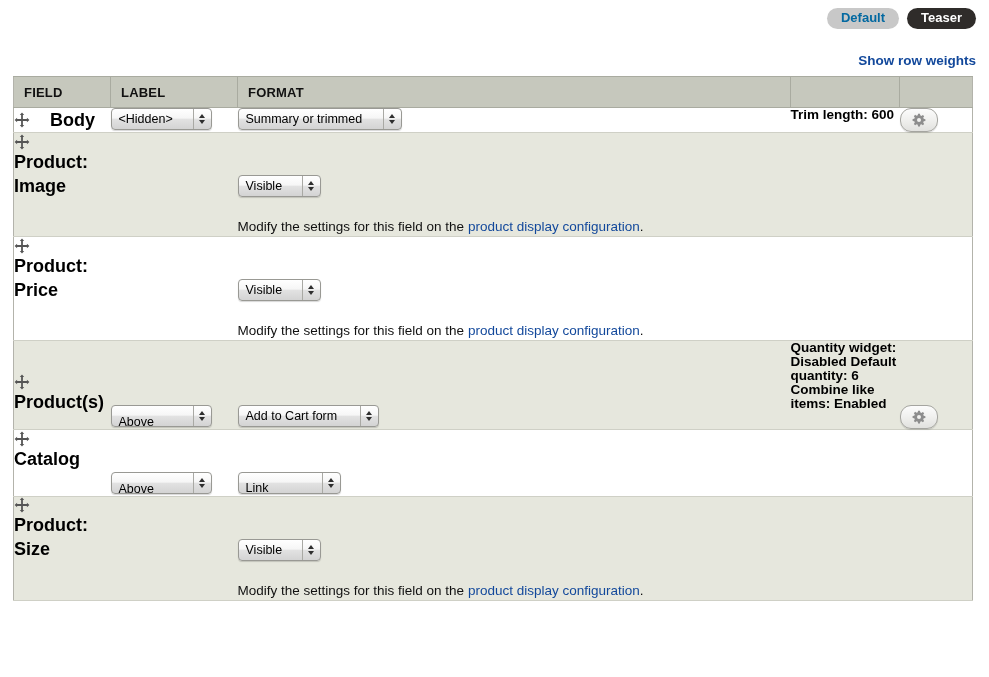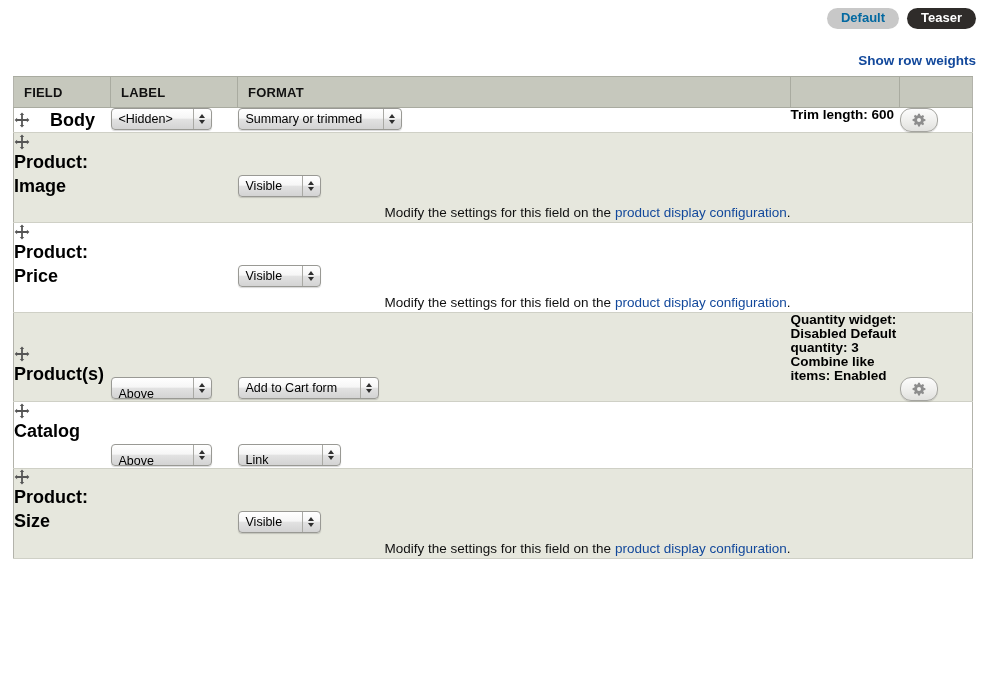--- a/index.html
+++ b/index.html
@@ -158,11 +158,10 @@
     padding: 14px 0 12px 8px;
   }
   .format-desc {
-    margin-top: 7px;
+    margin-top: 21px;
     font-size: 13.5px;
     line-height: 18px;
     color: #111111;
-    text-align: right;
   }
   .format-desc a {
     color: #12489b;

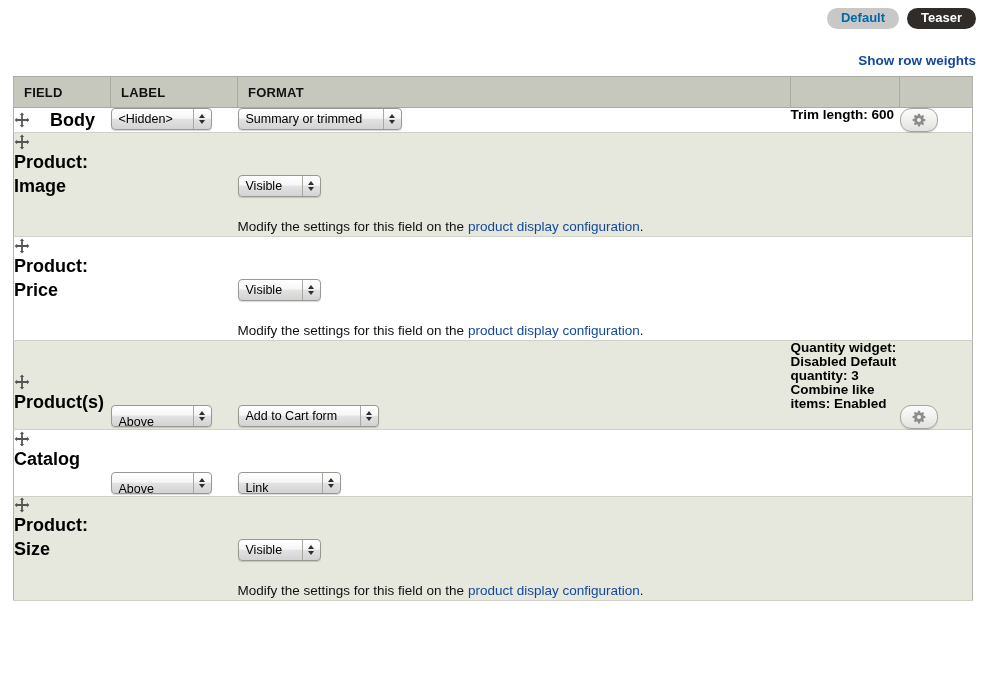--- a/index.html
+++ b/index.html
@@ -401,7 +401,7 @@
             </span>
         </div>
       </td>
-      <td class="col-summary">Quantity widget: Disabled Default quantity: 3 Combine like items: Enabled</td>
+      <td class="col-summary">Quantity widget: Disabled Default quantity: 6 Combine like items: Enabled</td>
       <td class="col-settings pad-top-64">
         <div class="gear-button">
           <svg width="14" height="14" viewBox="0 0 16 16">

